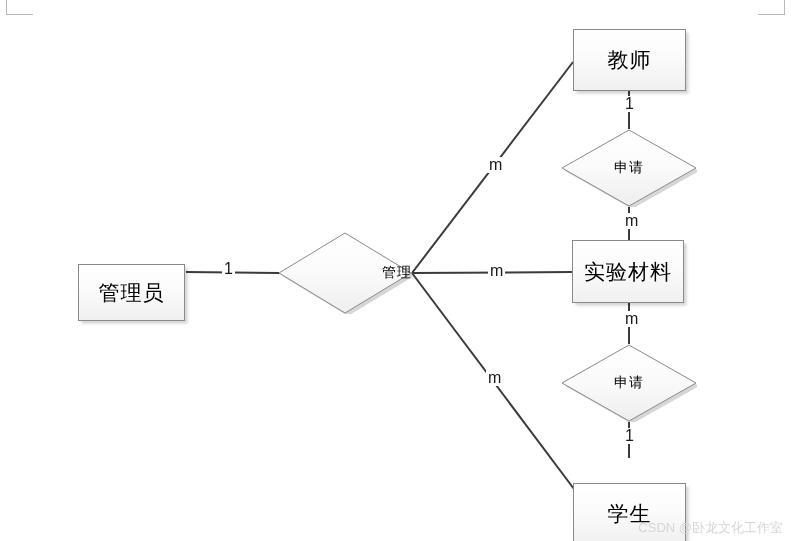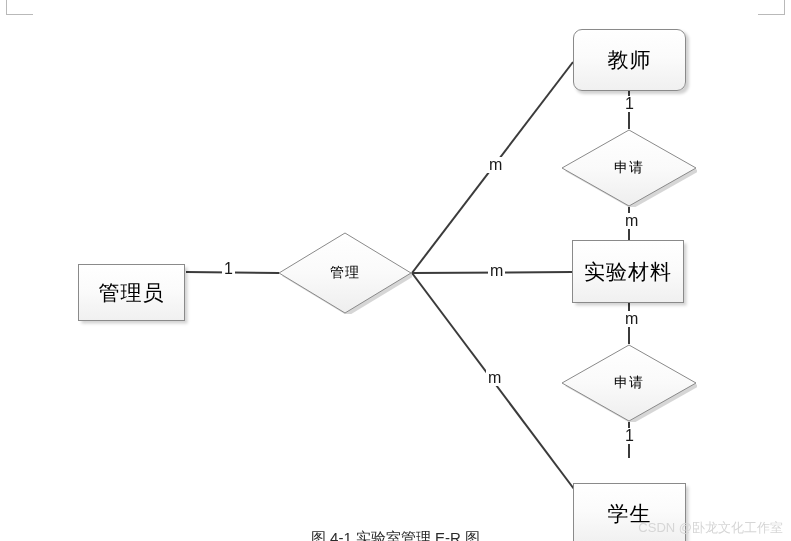--- a/index.html
+++ b/index.html
@@ -140,7 +140,7 @@
       <div class="entity" style="left: 78px; top: 244px; width: 107px; height: 57px; margin-top: 20px;">
         <span>管理员</span>
       </div>
-      <div class="entity" style="left: 573px; top: 29px; width: 113px; height: 62px; border-radius: 9px;">
+      <div class="entity" style="left: 573px; top: 29px; width: 113px; height: 62px;">
         <span>教师</span>
       </div>
       <div class="entity" style="left: 572px; top: 240px; width: 112px; height: 63px;">

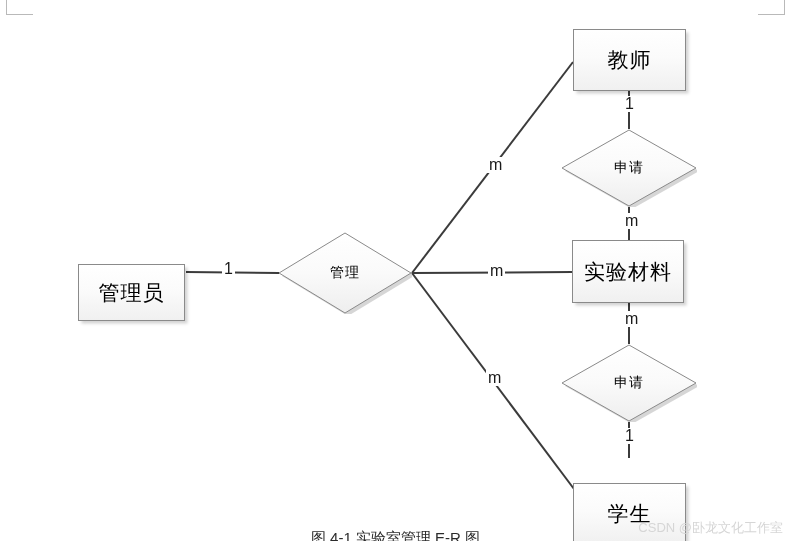--- a/index.html
+++ b/index.html
@@ -149,7 +149,7 @@
       <div class="entity" style="left: 573px; top: 483px; width: 113px; height: 62px;">
         <span>学生</span>
       </div>
-      <div class="rel" style="left: 278px; top: 232px; width: 134px; height: 82px;">
+      <div class="rel" style="left: 278px; top: 232px; width: 134px; height: 82px; justify-content: flex-end;">
         <svg class="diamond-shape" viewBox="0 0 134 82">
           <defs>
             <linearGradient id="gr0" x1="0" y1="0" x2="0" y2="1">

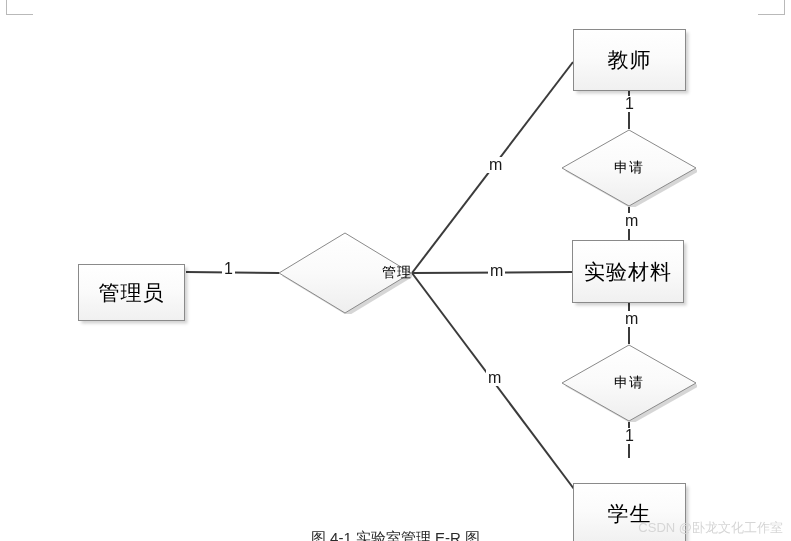--- a/index.html
+++ b/index.html
@@ -203,7 +203,6 @@
       <div class="card" style="left: 623px; top: 428px;">1</div>
     </div>
 
-  <div class="caption">图 4-1  实验室管理 E-R 图</div>
 
   <div class="watermark">CSDN @卧龙文化工作室</div>
 </div>

